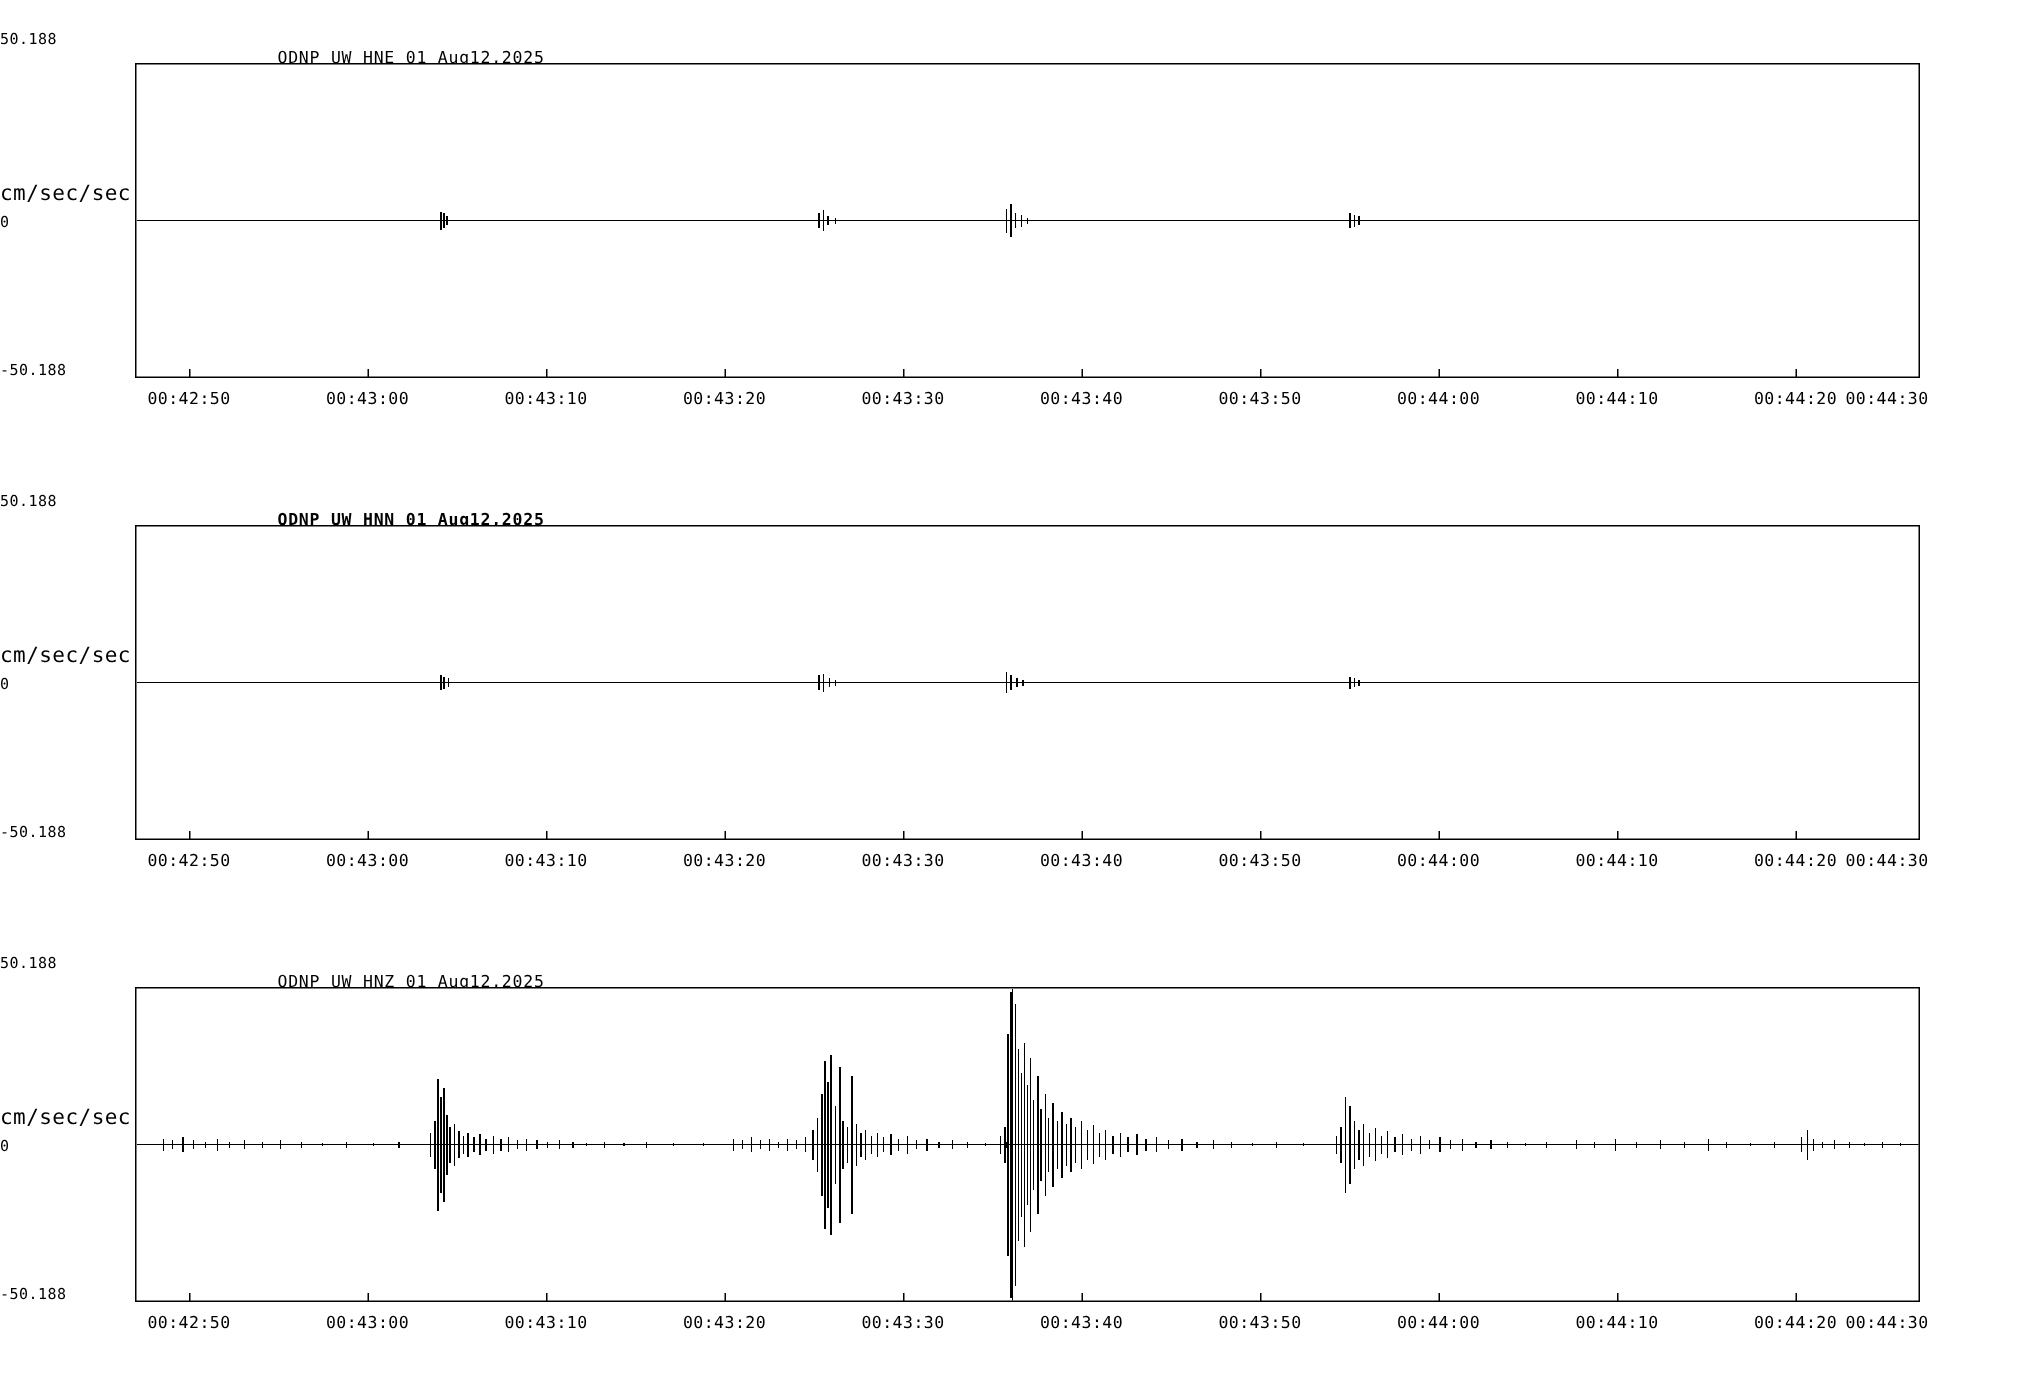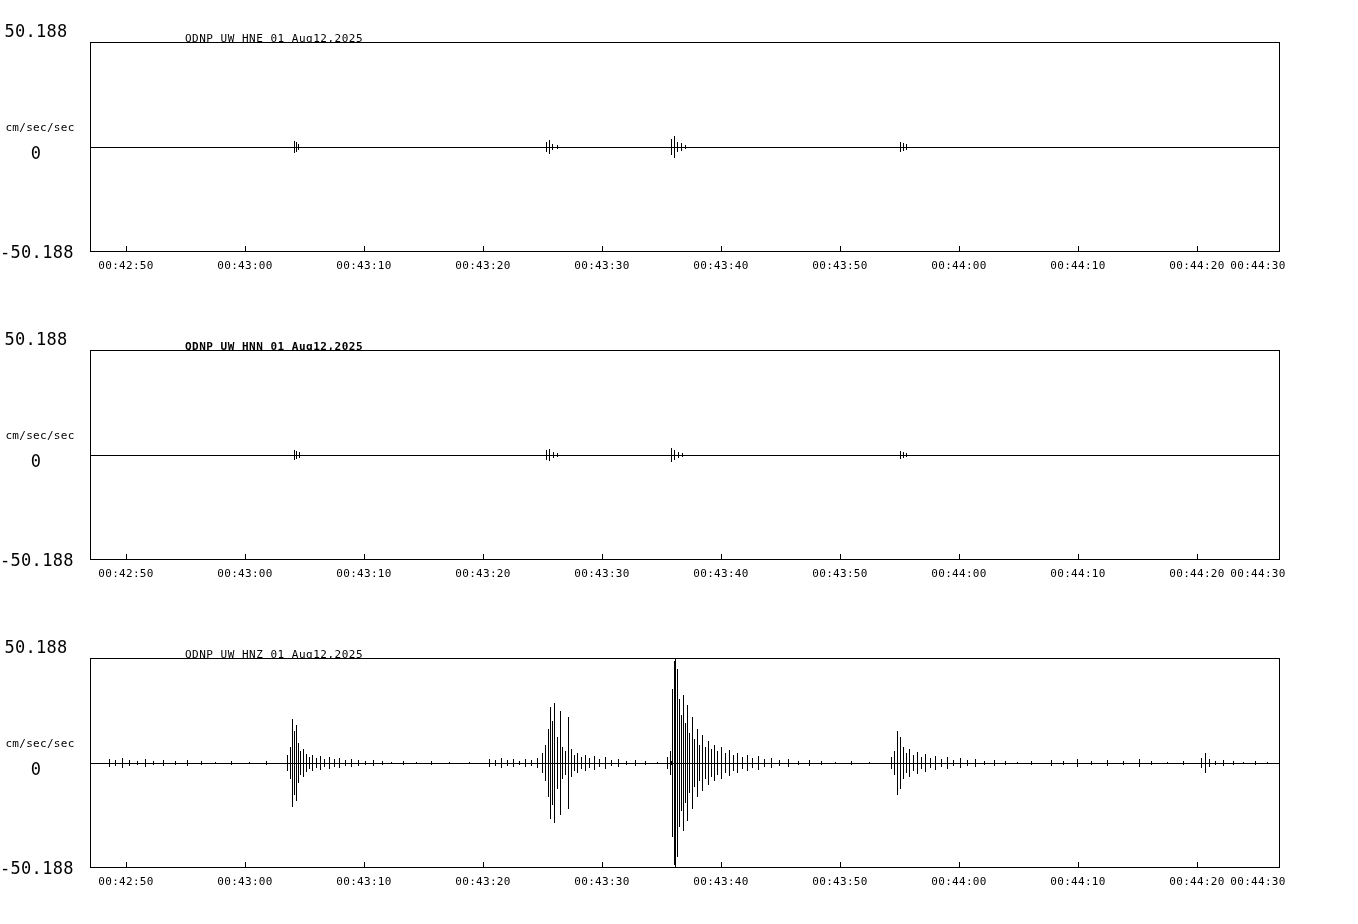--- a/index.html
+++ b/index.html
@@ -45,10 +45,10 @@
   }
   .ytick-label {
     position: absolute;
-    font-size: 17px;
+    font-size: 10px;
     letter-spacing: 0.3px;
     white-space: nowrap;
-    text-align: center;
+    text-align: left;
   }
   .xtick-label {
     position: absolute;

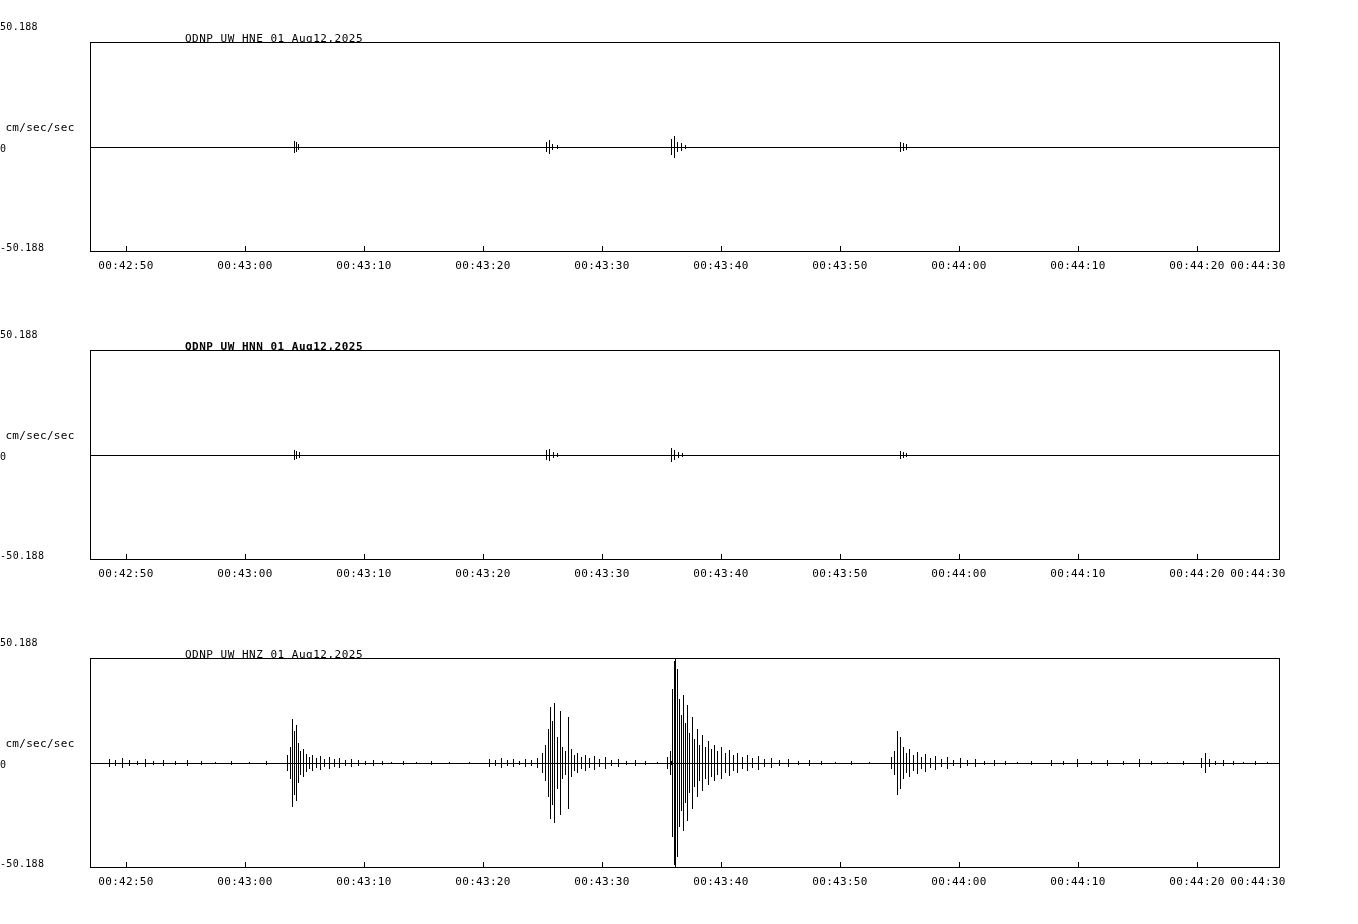--- a/index.html
+++ b/index.html
@@ -38,7 +38,7 @@
   }
   .ylabel {
     position: absolute;
-    font-size: 11px;
+    font-size: 14px;
     letter-spacing: 0.3px;
     white-space: nowrap;
     text-align: center;

